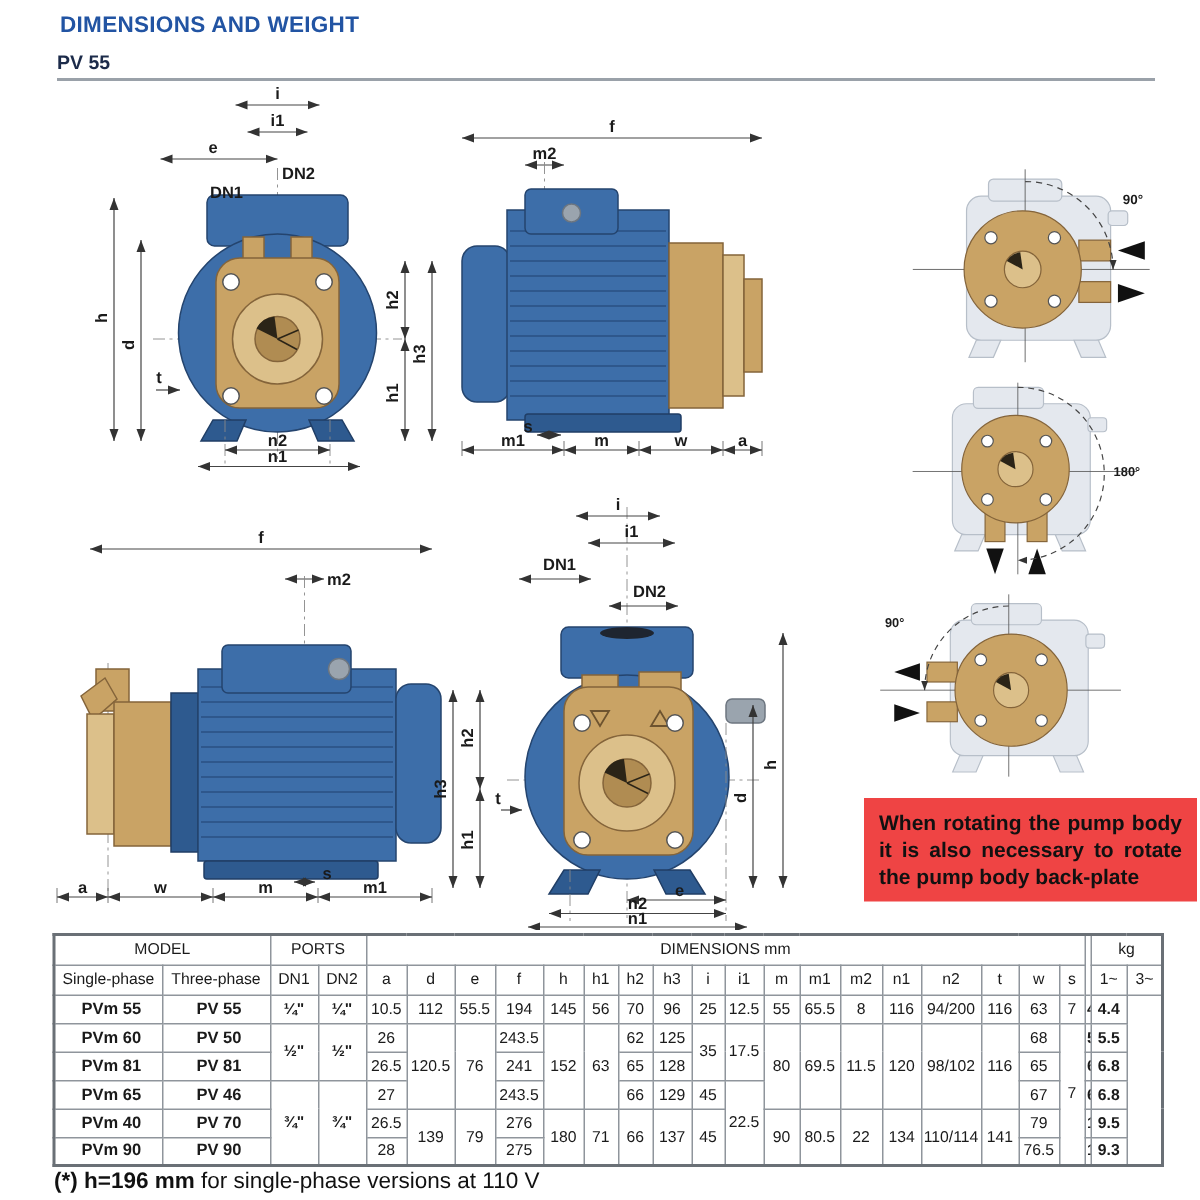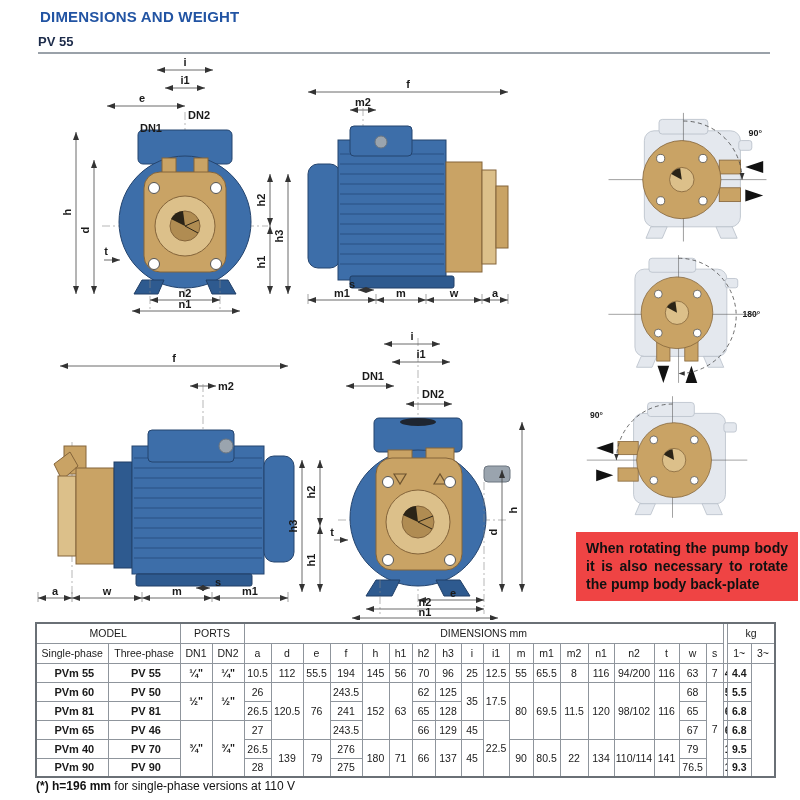--- a/index.html
+++ b/index.html
@@ -33,7 +33,7 @@
   #dimtable td.model{text-align:center;font-weight:bold;padding-left:5px;font-size:11px;}
   #dimtable td.b{font-weight:bold;}
   #dimtable .gapcell{border-top:none;border-bottom:none;background:#fff;}
-  #footnote{left:36px;top:779px;font-size:12px;color:#111;}
+  #footnote{left:36px;top:779px;font-size:15px;color:#111;}
   #footnote .b{font-weight:bold;}
 </style>
 </head>

